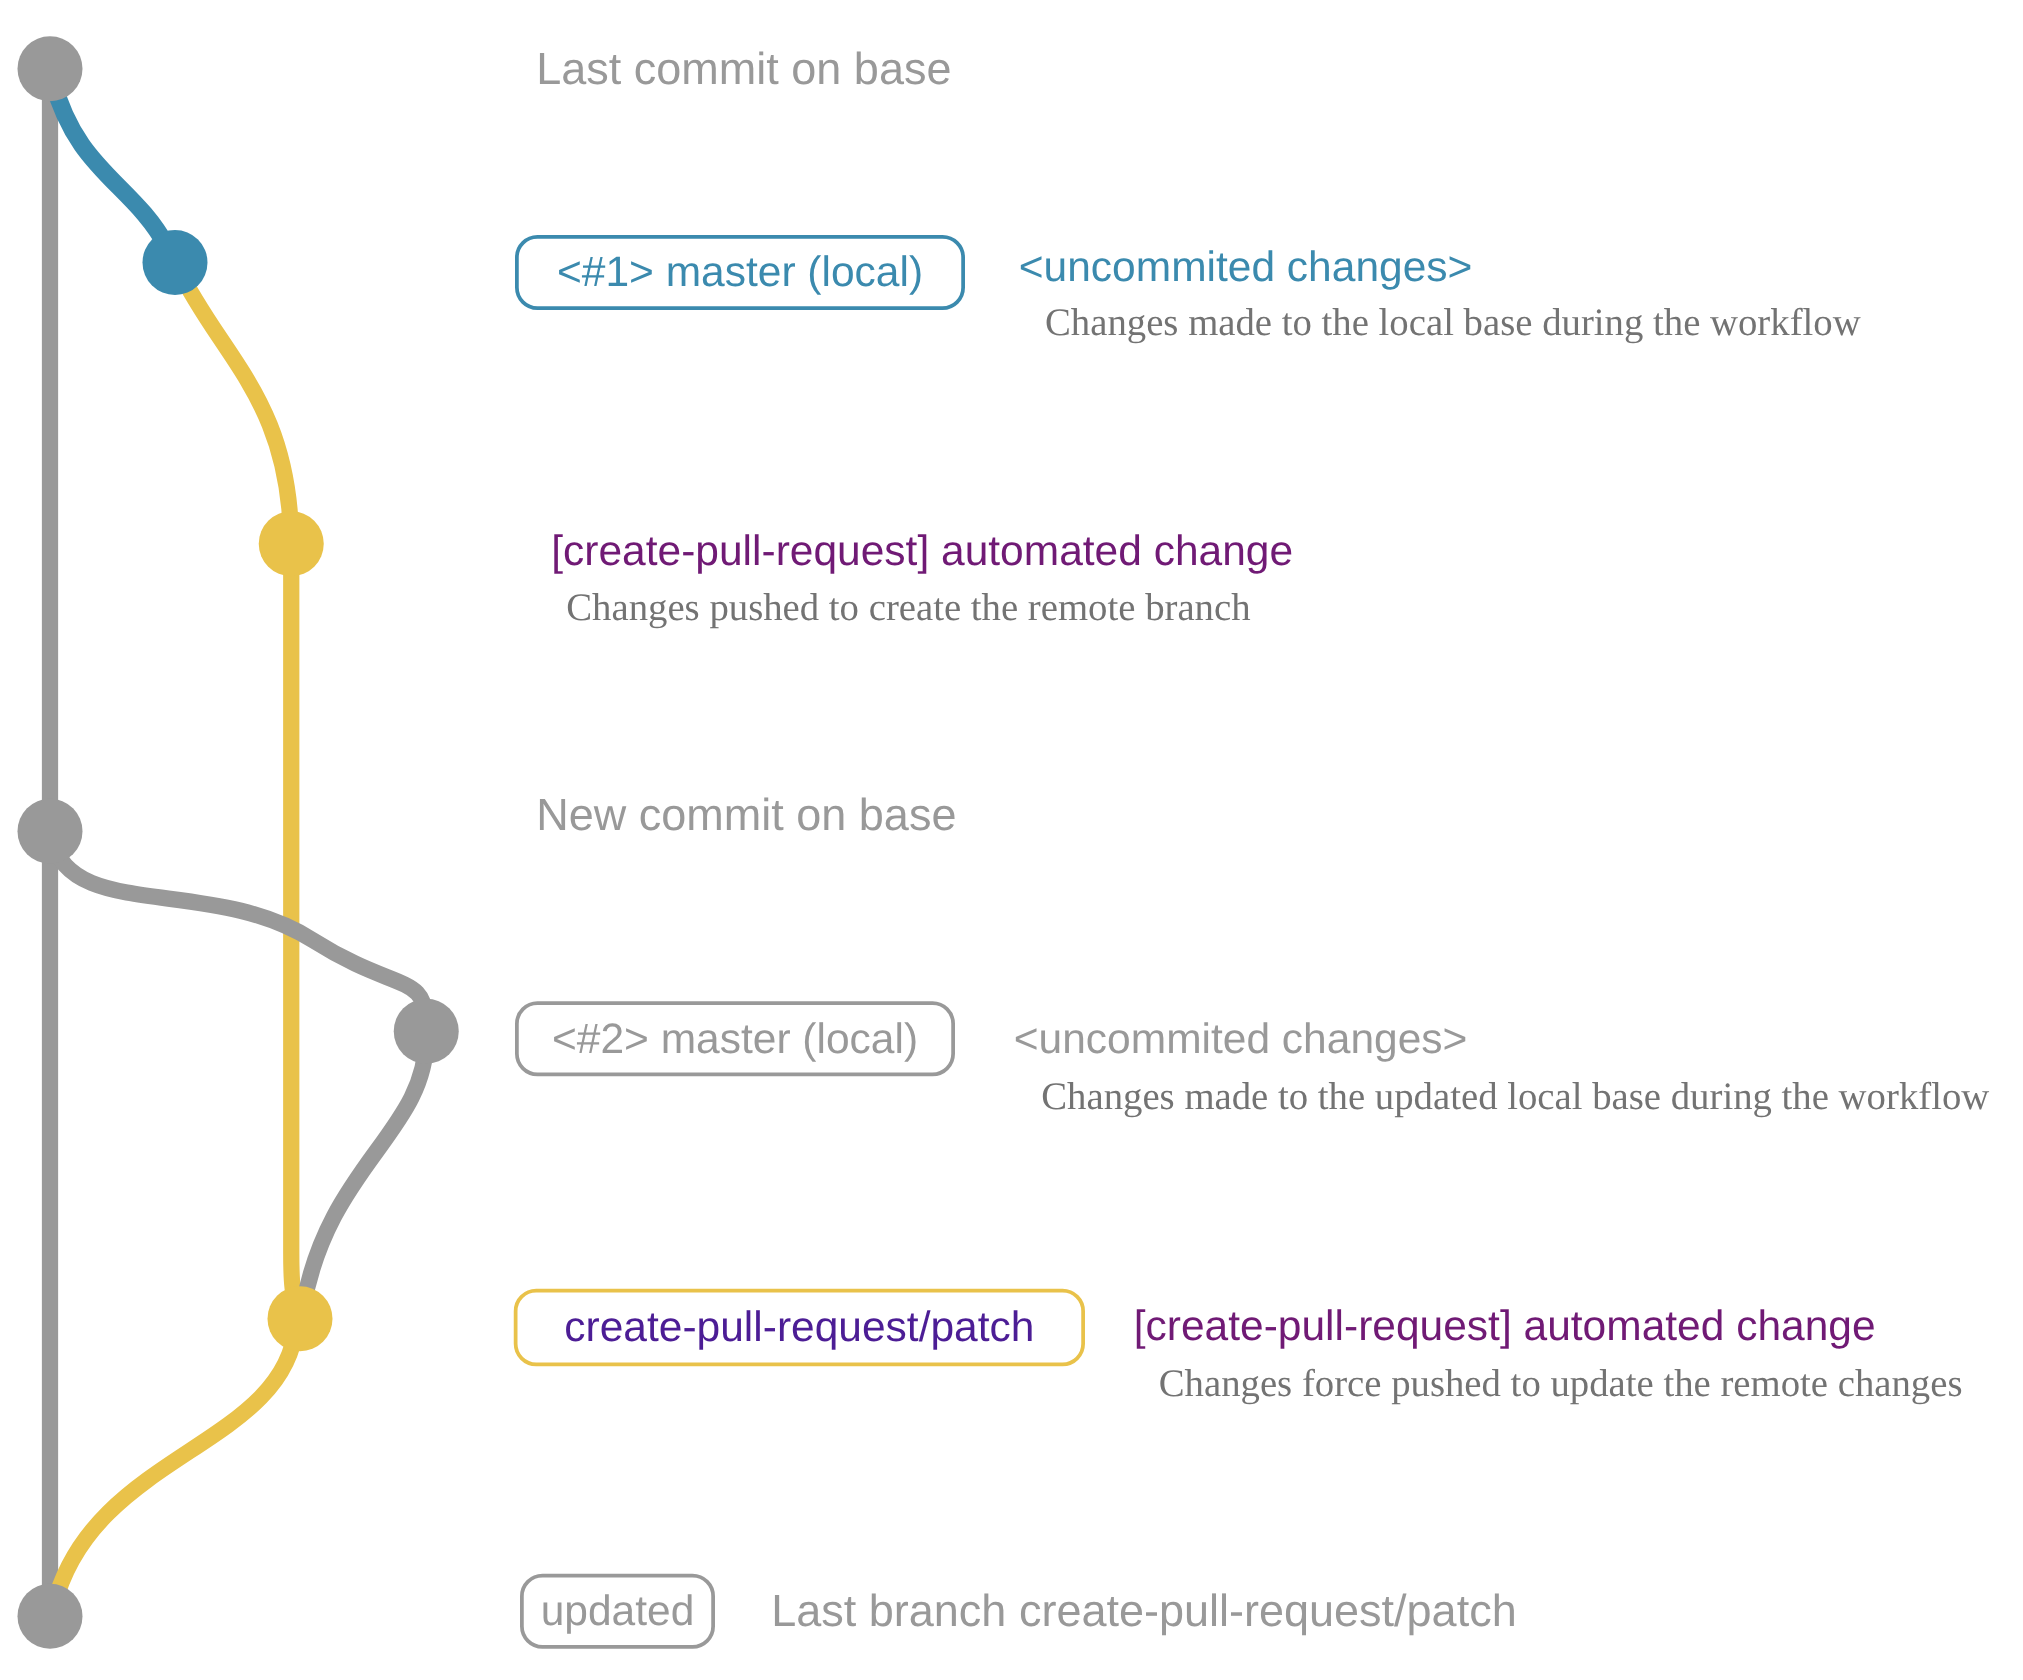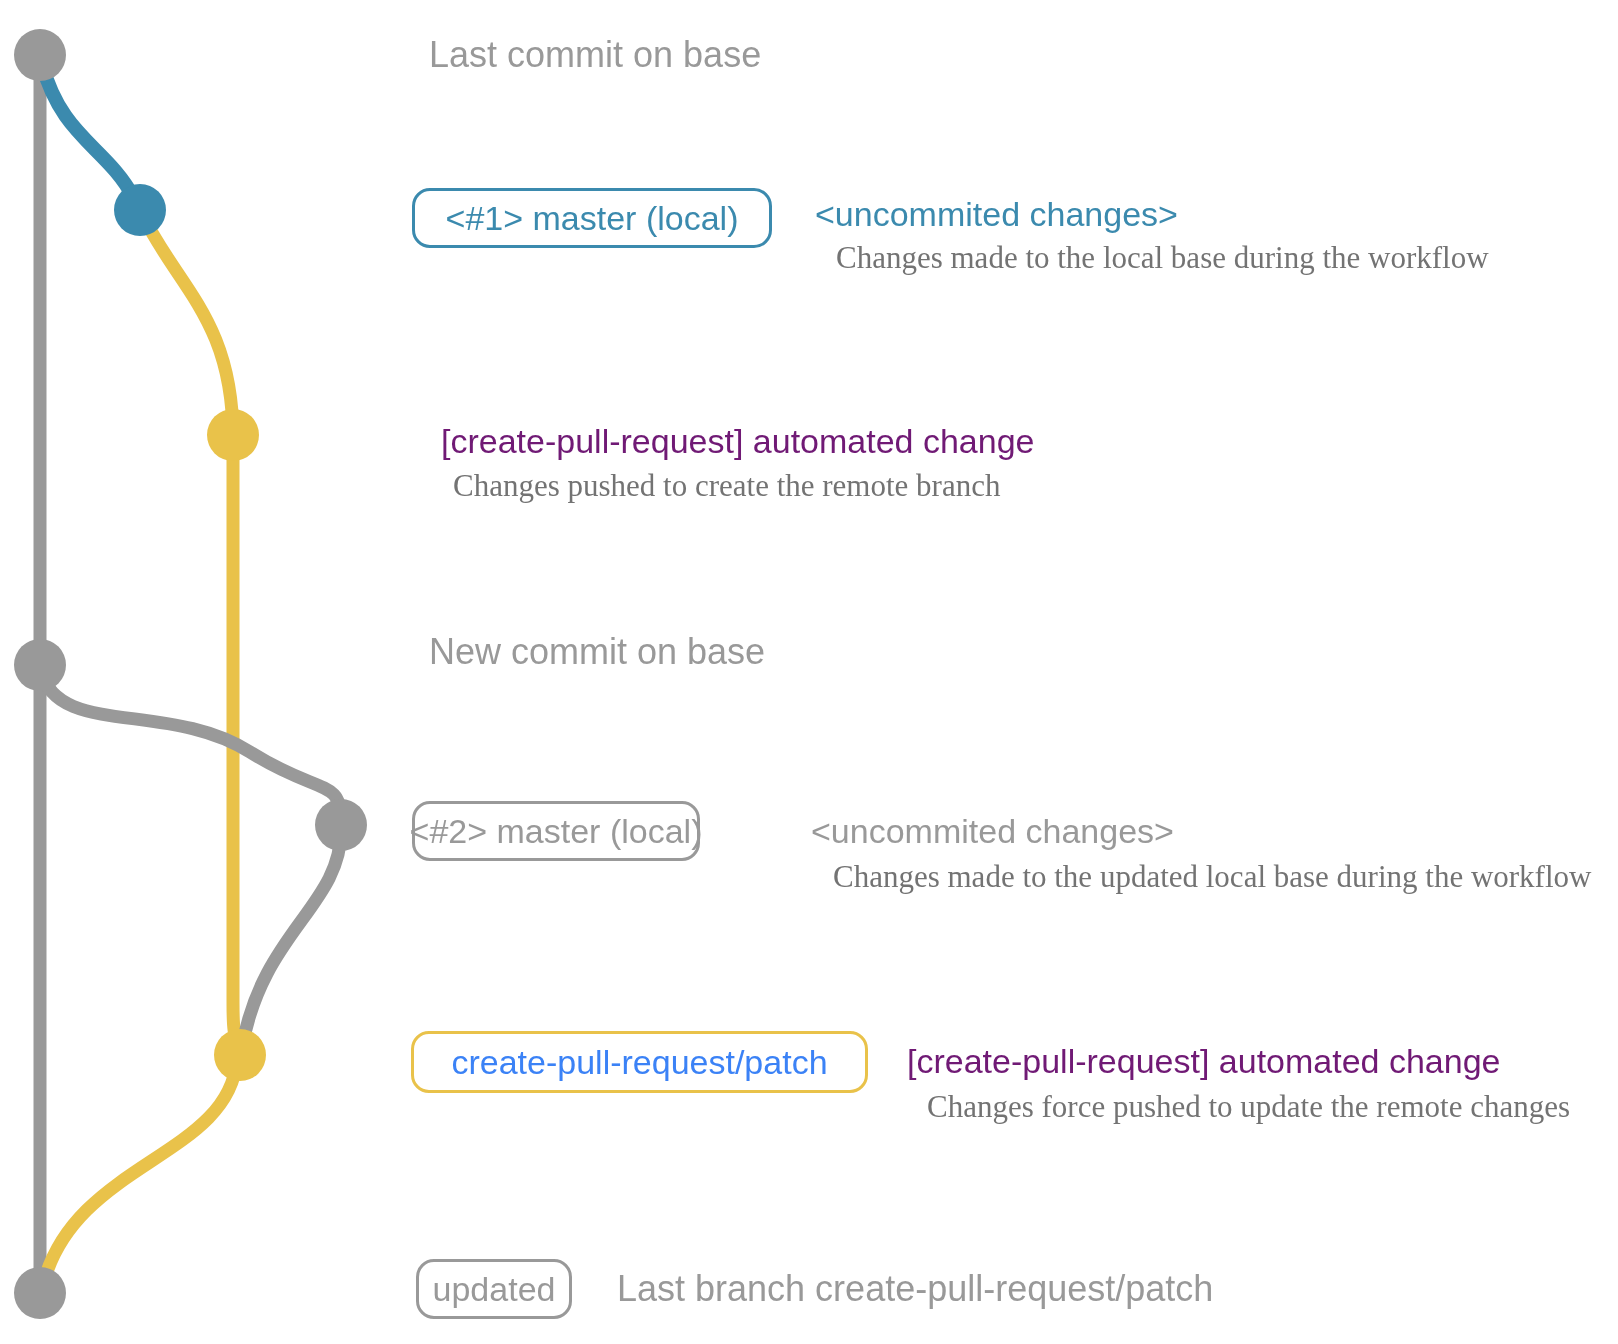--- a/index.html
+++ b/index.html
@@ -73,7 +73,7 @@
 
   <div class="label sans hdr c-gray" style="left:402px;top:634px;">New commit on base</div>
 
-  <div class="badge b-gray" style="left:412px;top:801px;width:288px;height:60px;">&lt;#2&gt; master (local)</div>
+  <div class="badge b-gray" style="left:412px;top:801px;width:352px;height:60px;">&lt;#2&gt; master (local)</div>
   <div class="label sans lbl c-gray" style="left:784px;top:814px;">&lt;uncommited changes&gt;</div>
   <div class="label serif" style="left:806px;top:861px;">Changes made to the updated local base during the workflow</div>
 

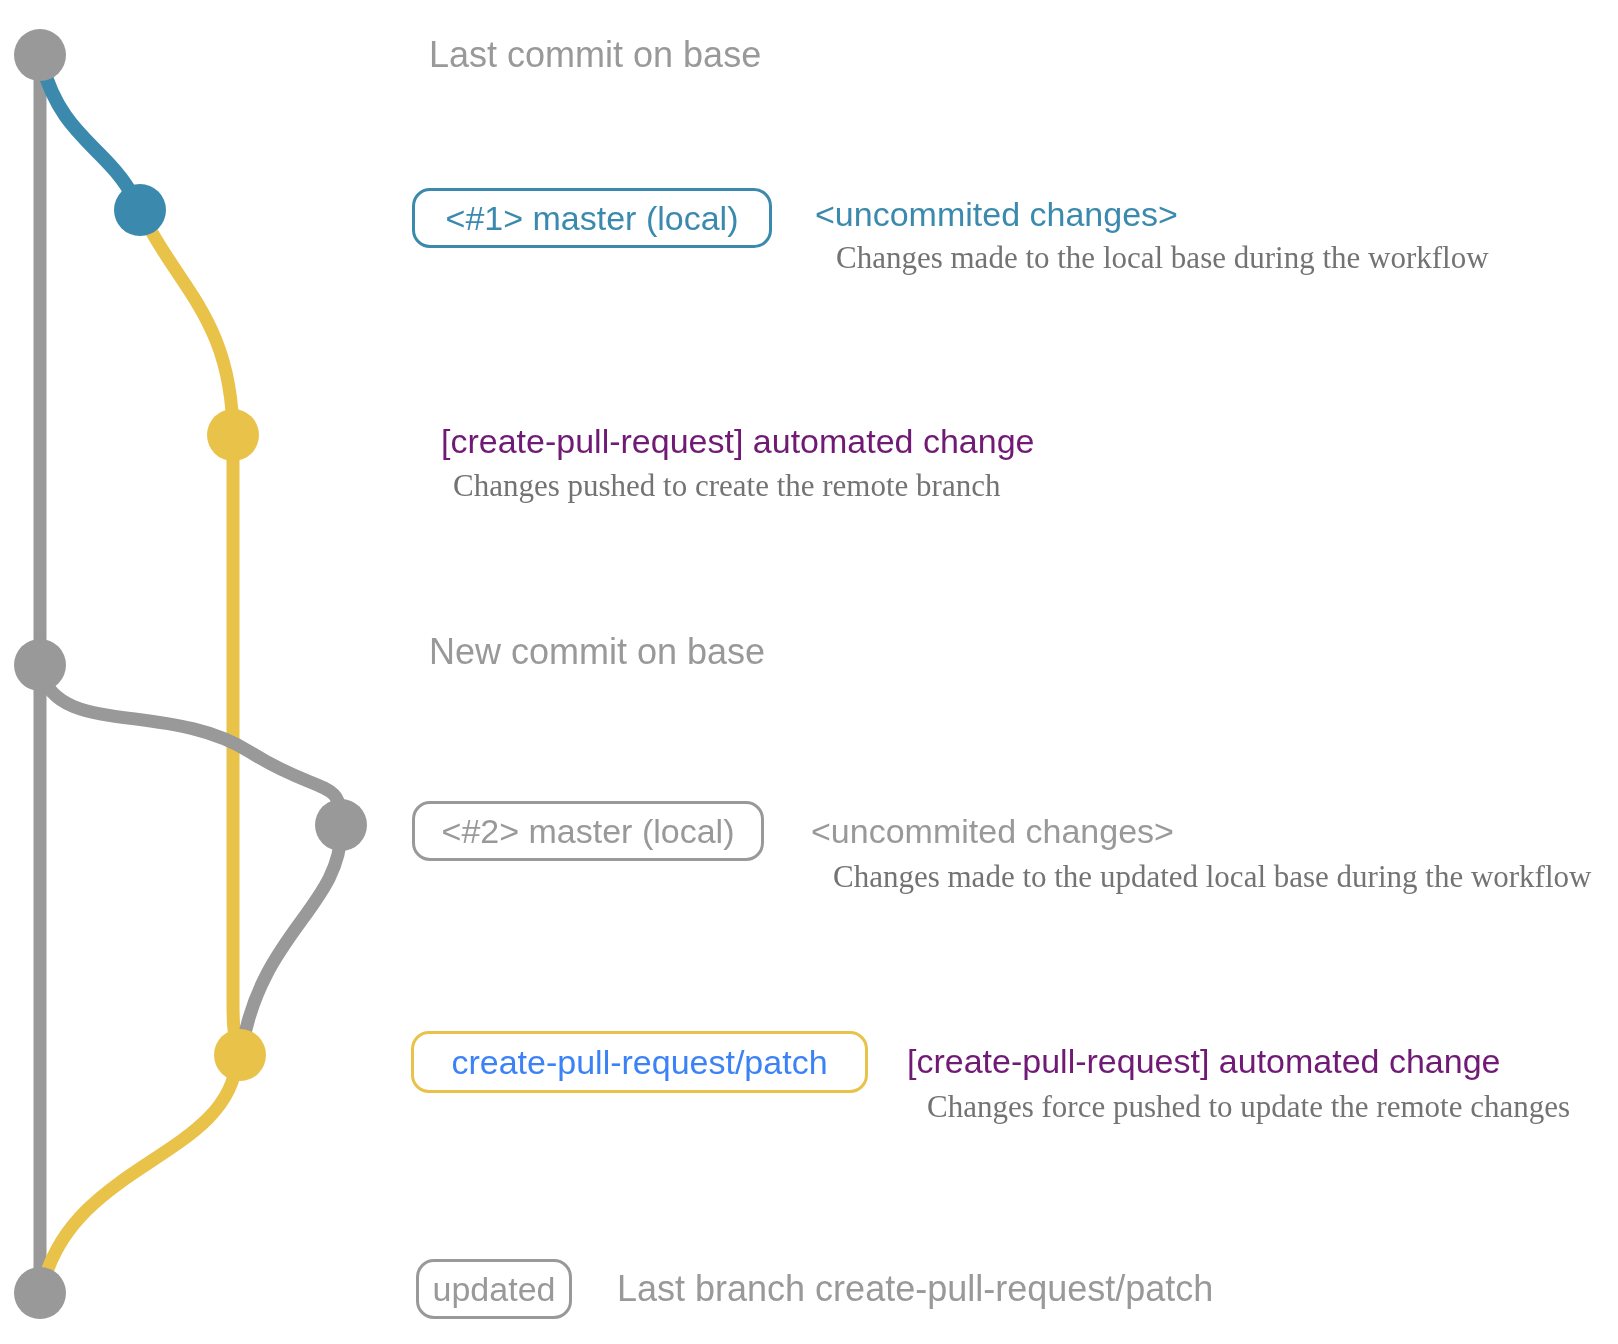--- a/index.html
+++ b/index.html
@@ -32,7 +32,7 @@
   }
   .badge.b-blue{border-color:#3b8aae;color:#3b8aae;}
   .badge.b-gray{border-color:#999999;color:#999999;}
-  .badge.b-yellow{border-color:#e9c24a;color:#3b82f6;}
+  .badge.b-yellow{border-color:#e9c24a;color:#4c1d95;}
 </style>
 </head>
 <body>

